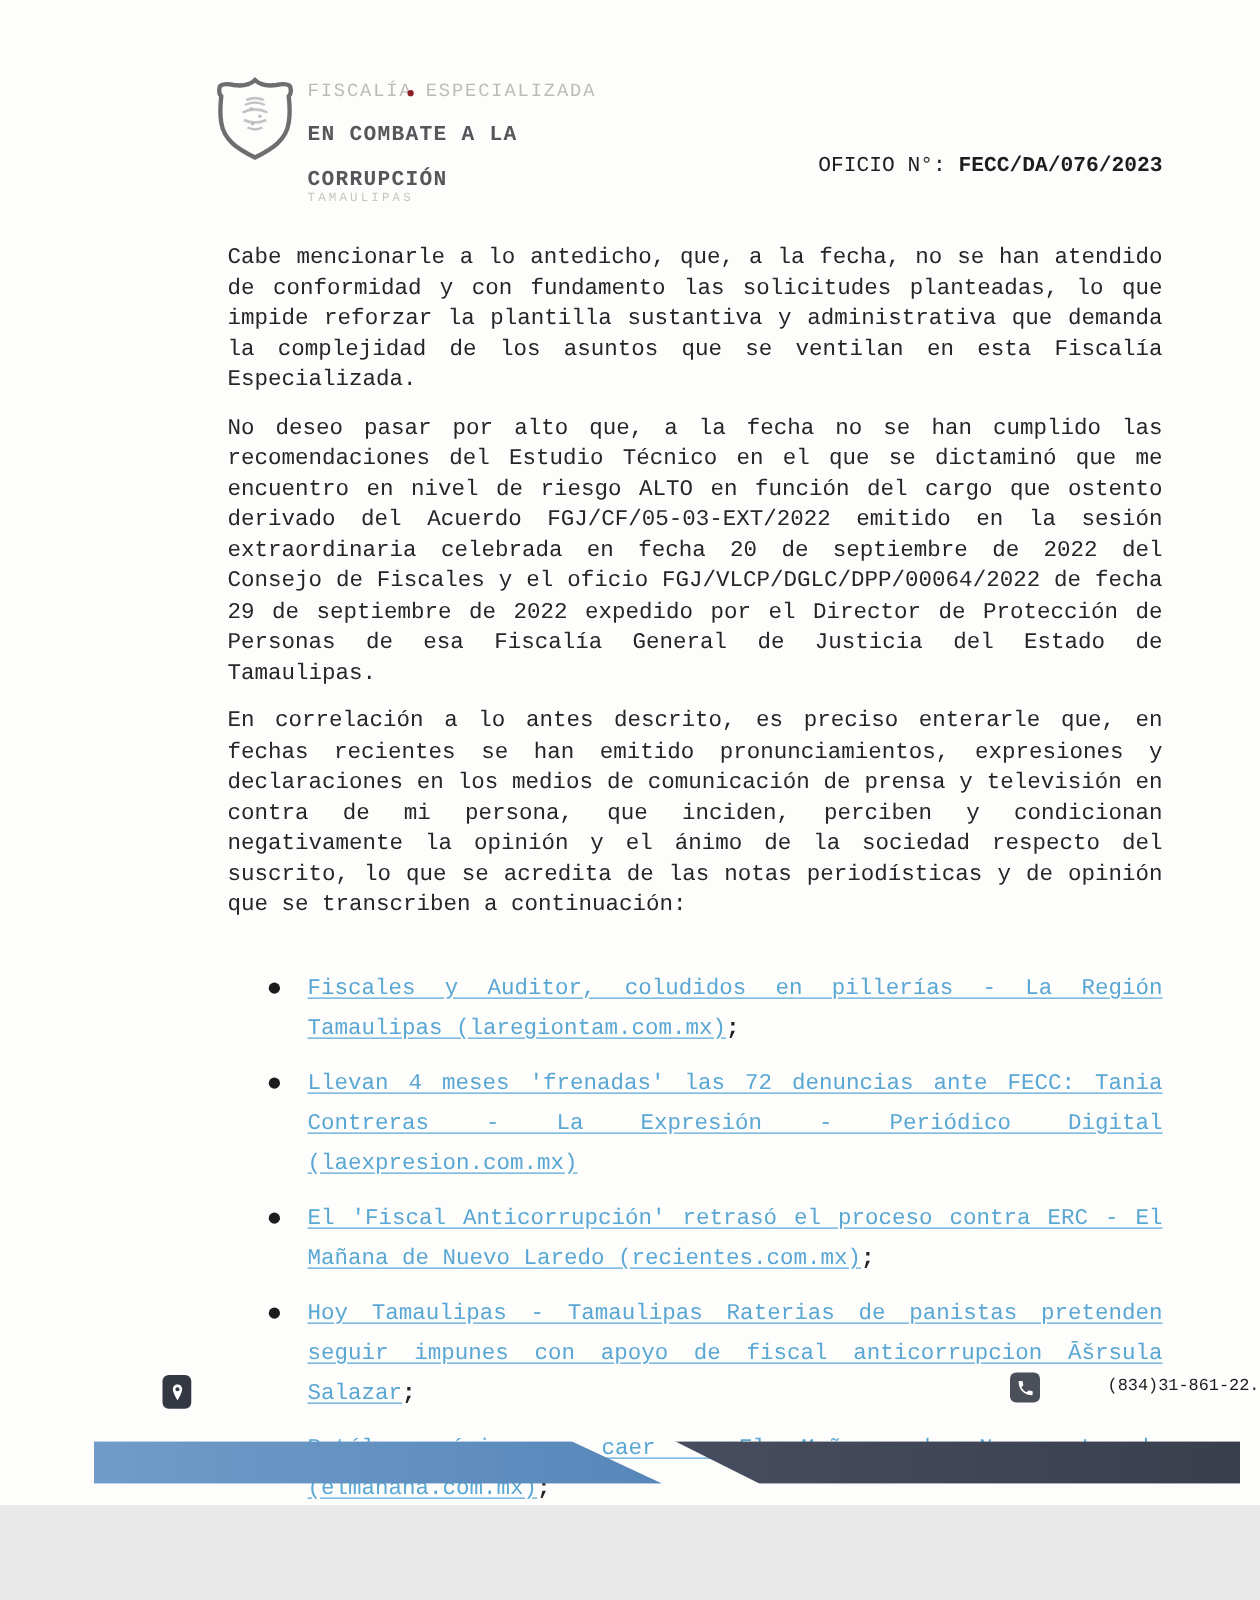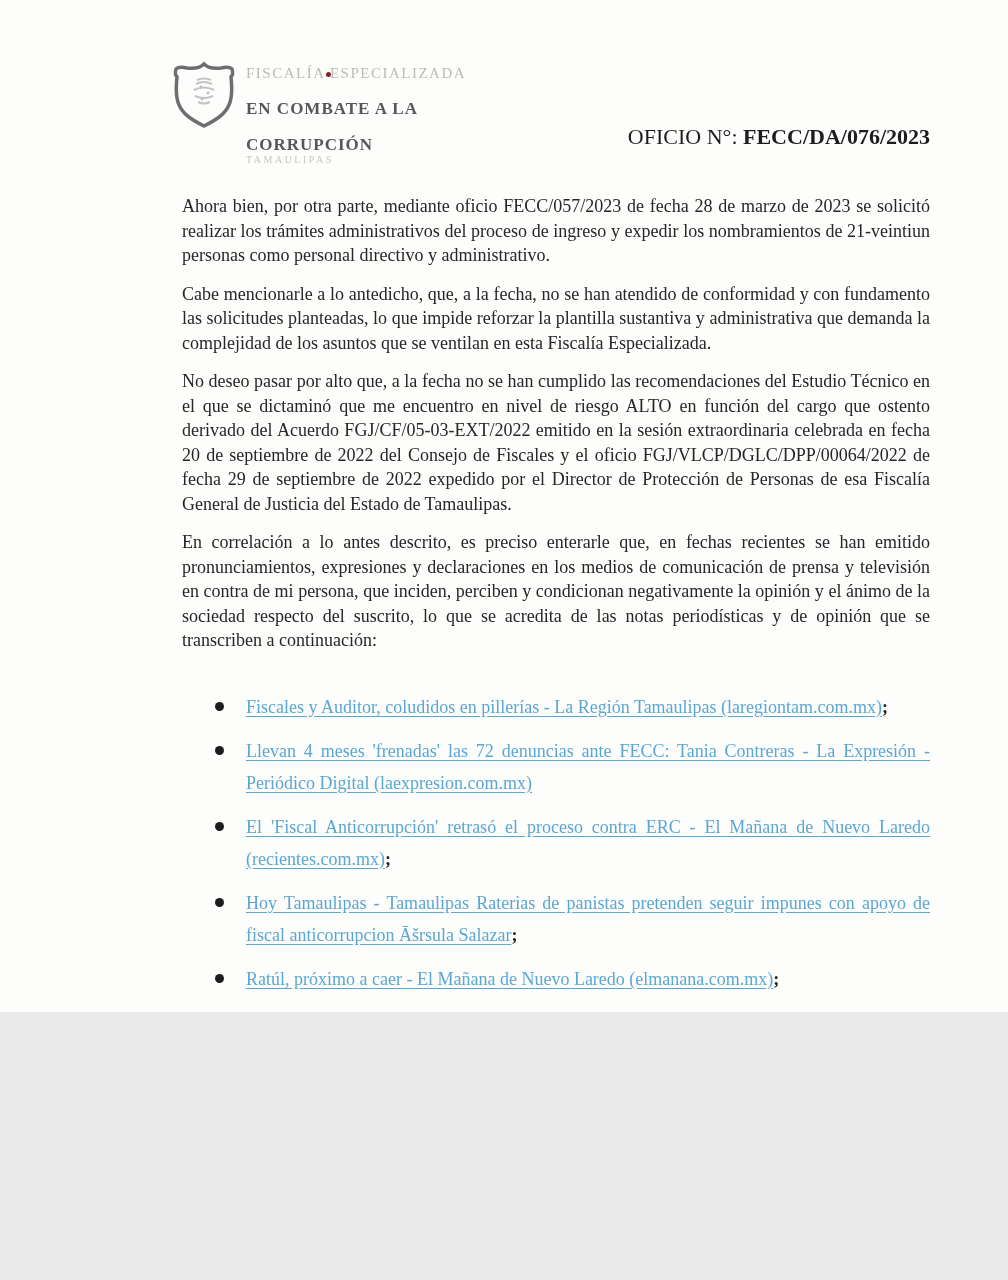--- a/index.html
+++ b/index.html
@@ -5,10 +5,10 @@
   html,body{margin:0;padding:0;background:#e9e9e9;}
   .page{
     position:relative;
-    width:1008px;height:1012px;
+    width:1008px;height:1204px;
     margin:0 auto;
     background:#fdfdfc;
-    font-family:Liberation Serif, serif;
+    font-family:Liberation Mono, monospace;
     color:#1f1f1f;
     overflow:hidden;
   }

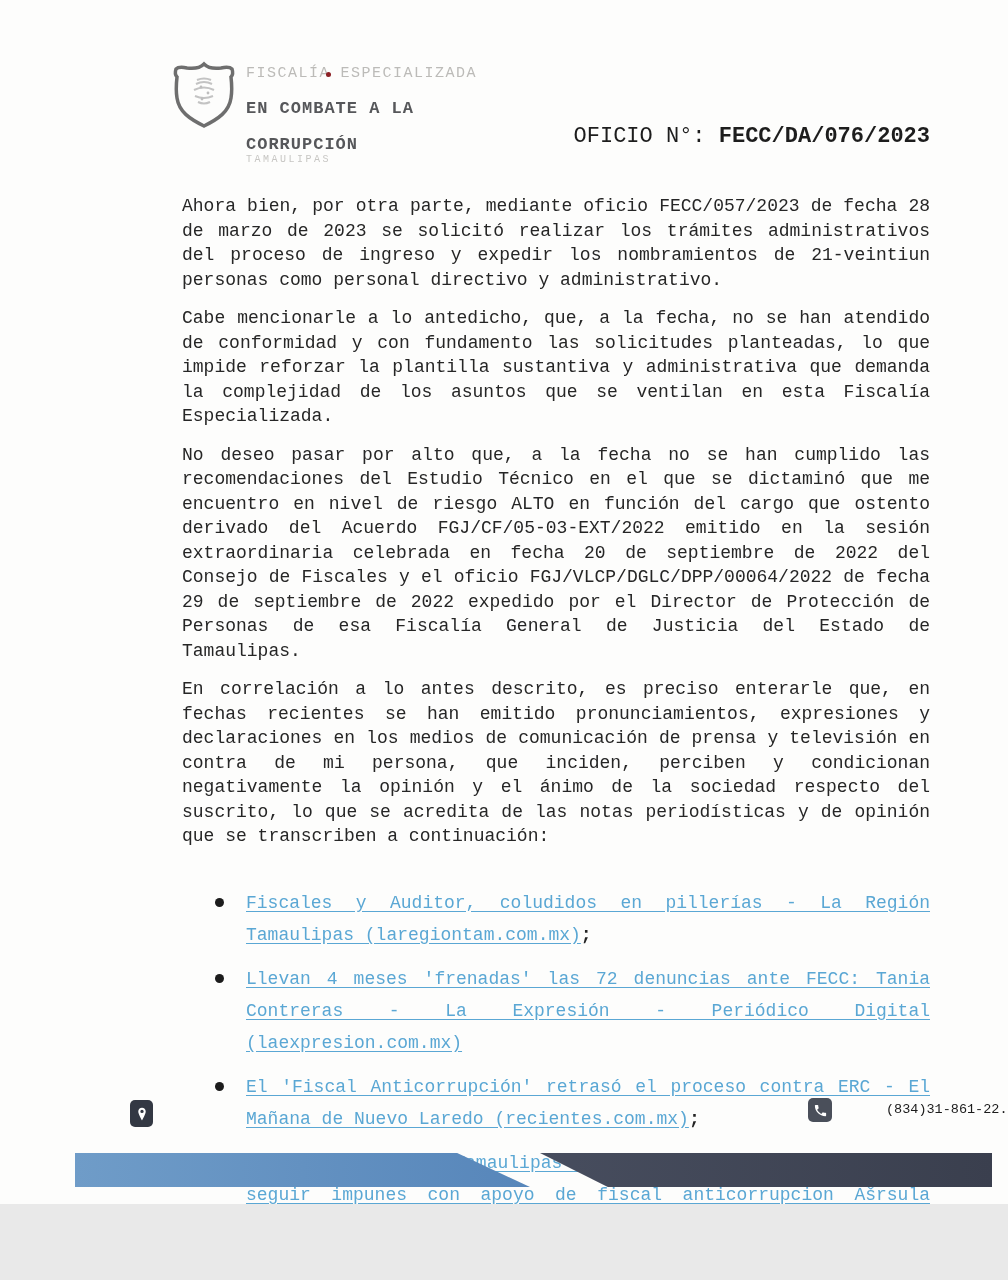--- a/index.html
+++ b/index.html
@@ -24,7 +24,7 @@
 
   .oficio{
     position:absolute;right:78px;top:124px;
-    font-size:22px;color:#1d1d1d;
+    font-size:17px;color:#1d1d1d;
   }
   .oficio .b{font-weight:700;}
 

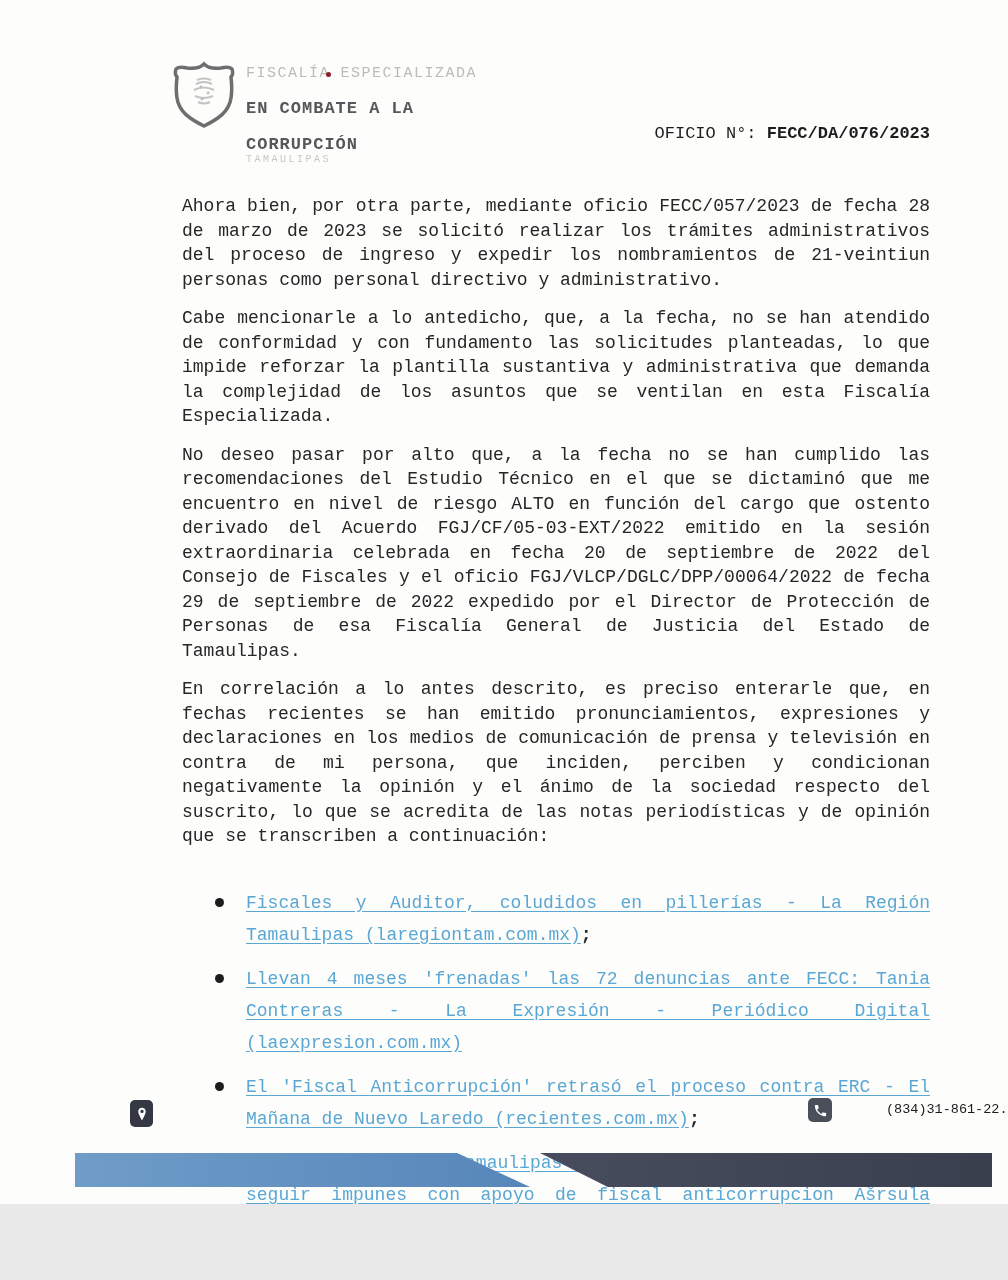--- a/index.html
+++ b/index.html
@@ -119,7 +119,6 @@
   </div>
 
   <div class="body">
-    <p>Ahora bien, por otra parte, mediante oficio FECC/057/2023 de fecha 28 de marzo de 2023 se solicitó realizar los trámites administrativos del proceso de ingreso y expedir los nombramientos de 21-veintiun personas como personal directivo y administrativo.</p>
     <p>Cabe mencionarle a lo antedicho, que, a la fecha, no se han atendido de conformidad y con fundamento las solicitudes planteadas, lo que impide reforzar la plantilla sustantiva y administrativa que demanda la complejidad de los asuntos que se ventilan en esta Fiscalía Especializada.</p>
     <p>No deseo pasar por alto que, a la fecha no se han cumplido las recomendaciones del Estudio Técnico en el que se dictaminó que me encuentro en nivel de riesgo ALTO en función del cargo que ostento derivado del Acuerdo FGJ/CF/05-03-EXT/2022 emitido en la sesión extraordinaria celebrada en fecha 20 de septiembre de 2022 del Consejo de Fiscales y el oficio FGJ/VLCP/DGLC/DPP/00064/2022 de fecha 29 de septiembre de 2022 expedido por el Director de Protección de Personas de esa Fiscalía General de Justicia del Estado de Tamaulipas.</p>
     <p>En correlación a lo antes descrito, es preciso enterarle que, en fechas recientes se han emitido pronunciamientos, expresiones y declaraciones en los medios de comunicación de prensa y televisión en contra de mi persona, que inciden, perciben y condicionan negativamente la opinión y el ánimo de la sociedad respecto del suscrito, lo que se acredita de las notas periodísticas y de opinión que se transcriben a continuación:</p>

